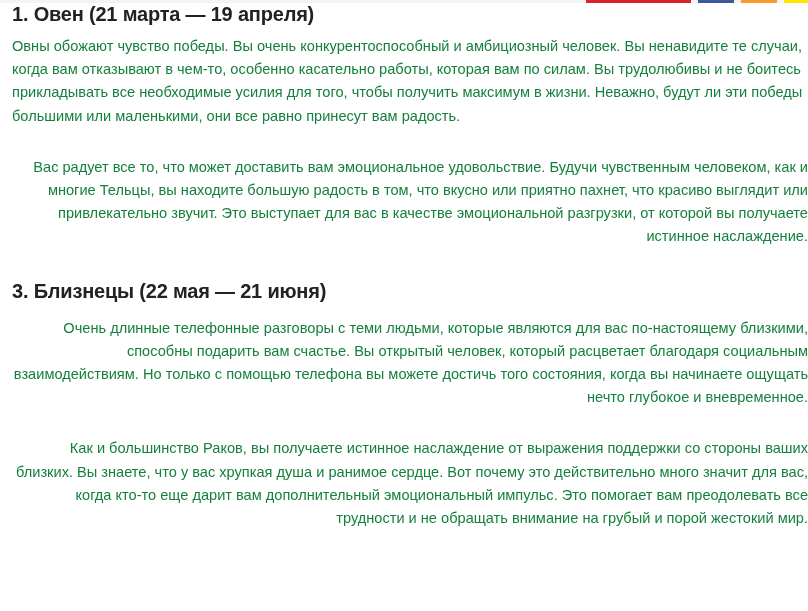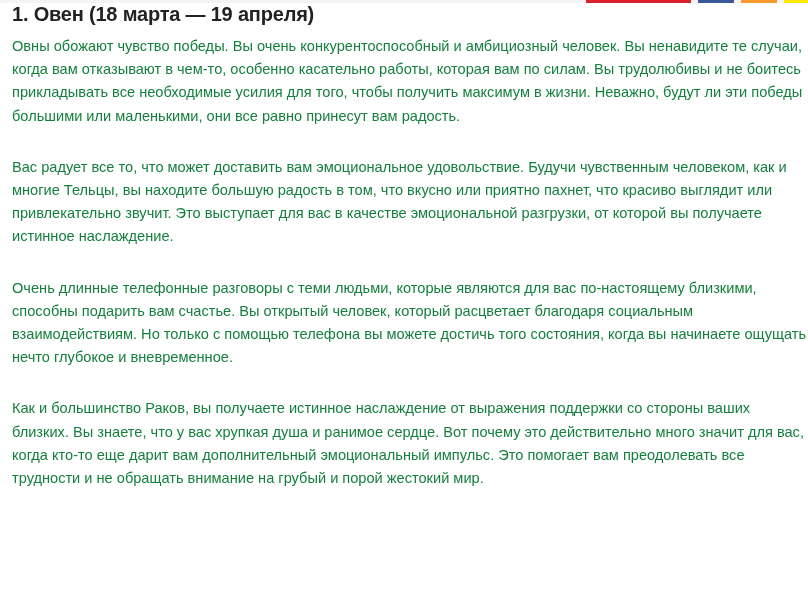--- a/index.html
+++ b/index.html
@@ -33,7 +33,7 @@
 
 <div class="content">
   <div class="sec1">
-    <h2>1. Овен (18 марта — 19 апреля)</h2>
+    <h2>1. Овен (21 марта — 19 апреля)</h2>
     <p>Овны обожают чувство победы. Вы очень конкурентоспособный и амбициозный человек. Вы ненавидите те случаи, когда вам отказывают в чем-то, особенно касательно работы, которая вам по силам. Вы трудолюбивы и не боитесь прикладывать все необходимые усилия для того, чтобы получить максимум в жизни. Неважно, будут ли эти победы большими или маленькими, они все равно принесут вам радость.</p>
   </div>
   <div class="sec">

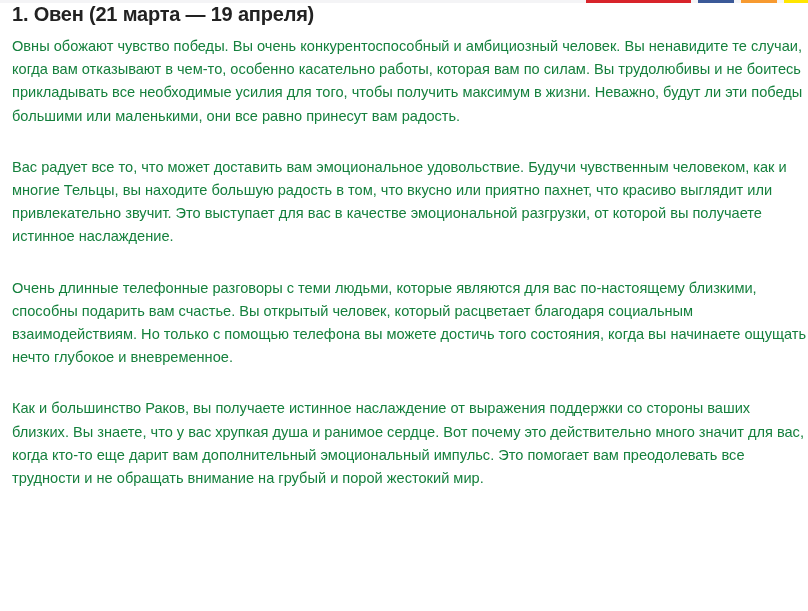--- a/index.html
+++ b/index.html
@@ -20,7 +20,7 @@
   .sec1 h2 { padding-top:0px; }
   .sec1 p { margin-top:7px; }
   .sec { margin-top:28px; }
-  .sec p { margin-top:12px; }
+  .sec p { margin-top:12px;text-align:right; }
 </style>
 </head>
 <body>

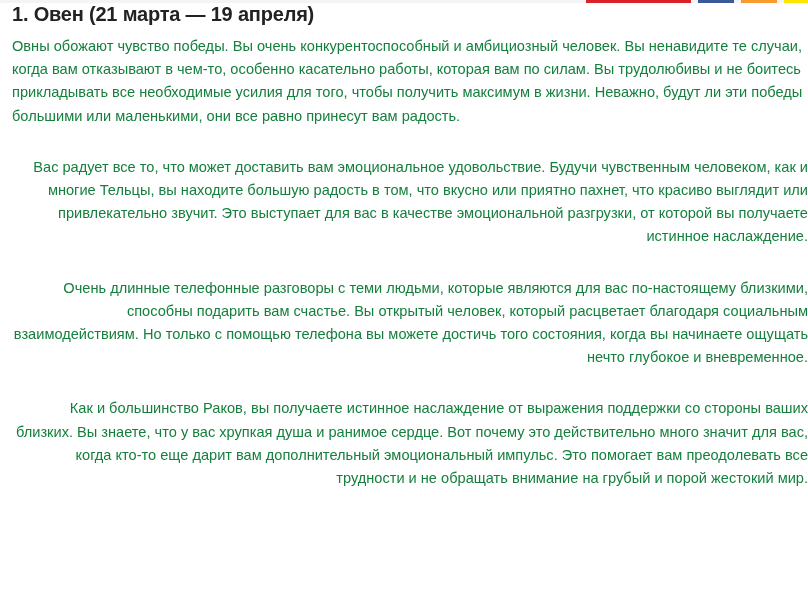--- a/index.html
+++ b/index.html
@@ -40,6 +40,7 @@
     <p>Вас радует все то, что может доставить вам эмоциональное удовольствие. Будучи чувственным человеком, как и многие Тельцы, вы находите большую радость в том, что вкусно или приятно пахнет, что красиво выглядит или привлекательно звучит. Это выступает для вас в качестве эмоциональной разгрузки, от которой вы получаете истинное наслаждение.</p>
   </div>
   <div class="sec">
+    <h2>3. Близнецы (22 мая — 21 июня)</h2>
     <p>Очень длинные телефонные разговоры с теми людьми, которые являются для вас по-настоящему близкими, способны подарить вам счастье. Вы открытый человек, который расцветает благодаря социальным взаимодействиям. Но только с помощью телефона вы можете достичь того состояния, когда вы начинаете ощущать нечто глубокое и вневременное.</p>
   </div>
   <div class="sec">

